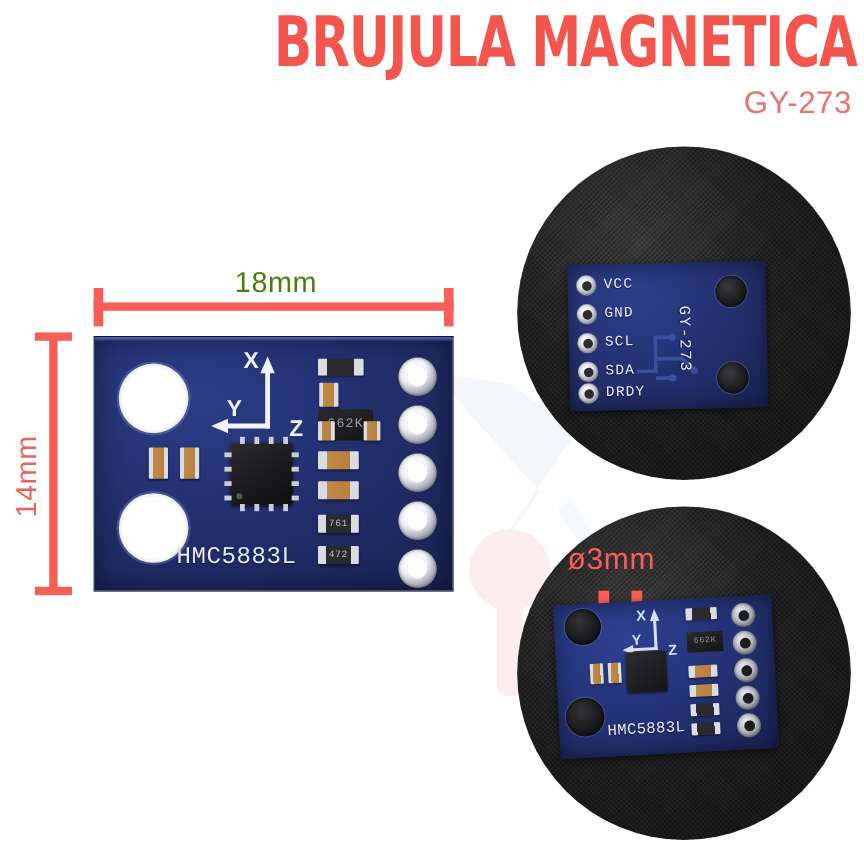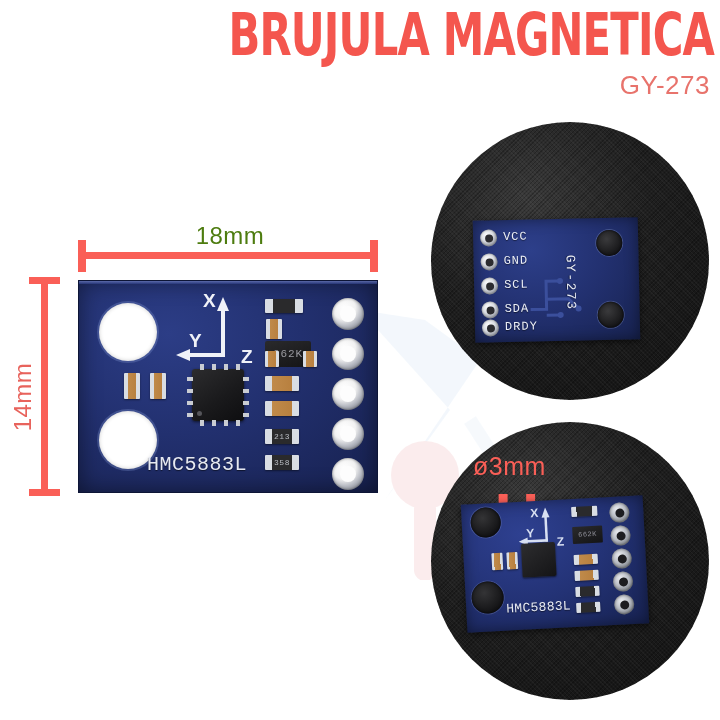--- a/index.html
+++ b/index.html
@@ -401,7 +401,7 @@
     <div class="smd" style="left:187px; top:38px;  width:16px; height:20px;"></div>
     <div class="smd" style="left:186px; top:95px;  width:34px; height:15px;"></div>
     <div class="smd" style="left:186px; top:120px; width:34px; height:15px;"></div>
-    <div class="smd-dark" style="left:186px; top:148px; width:34px; height:15px; line-height:15px;">213</div>
+    <div class="smd-dark" style="left:186px; top:148px; width:34px; height:15px; line-height:15px;">761</div>
     <div class="smd-dark" style="left:186px; top:174px; width:34px; height:15px; line-height:15px;">358</div>
     <div class="smd" style="left:186px; top:70px;  width:14px; height:16px;"></div>
     <div class="smd" style="left:224px; top:70px;  width:14px; height:16px;"></div>

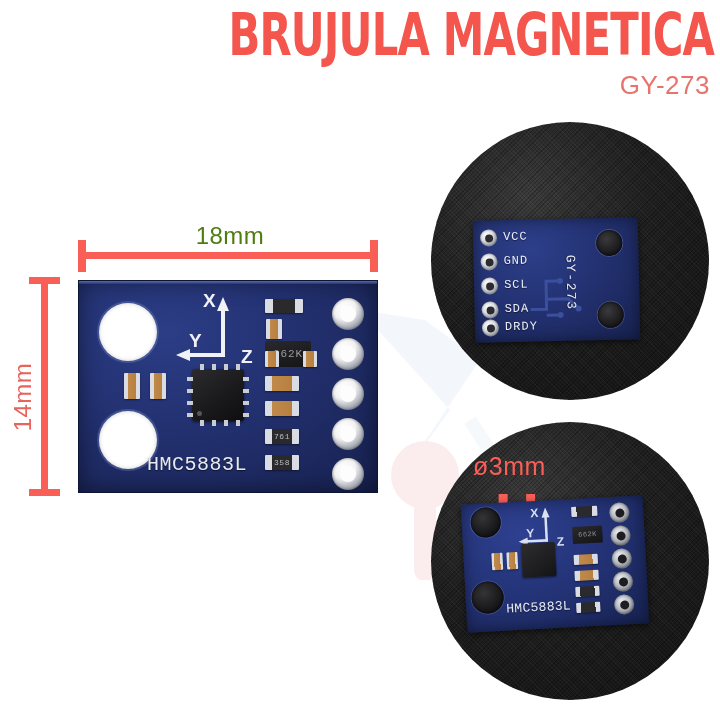--- a/index.html
+++ b/index.html
@@ -402,7 +402,7 @@
     <div class="smd" style="left:186px; top:95px;  width:34px; height:15px;"></div>
     <div class="smd" style="left:186px; top:120px; width:34px; height:15px;"></div>
     <div class="smd-dark" style="left:186px; top:148px; width:34px; height:15px; line-height:15px;">761</div>
-    <div class="smd-dark" style="left:186px; top:174px; width:34px; height:15px; line-height:15px;">358</div>
+    <div class="smd-dark" style="left:186px; top:174px; width:34px; height:15px; line-height:15px;">472</div>
     <div class="smd" style="left:186px; top:70px;  width:14px; height:16px;"></div>
     <div class="smd" style="left:224px; top:70px;  width:14px; height:16px;"></div>
 

